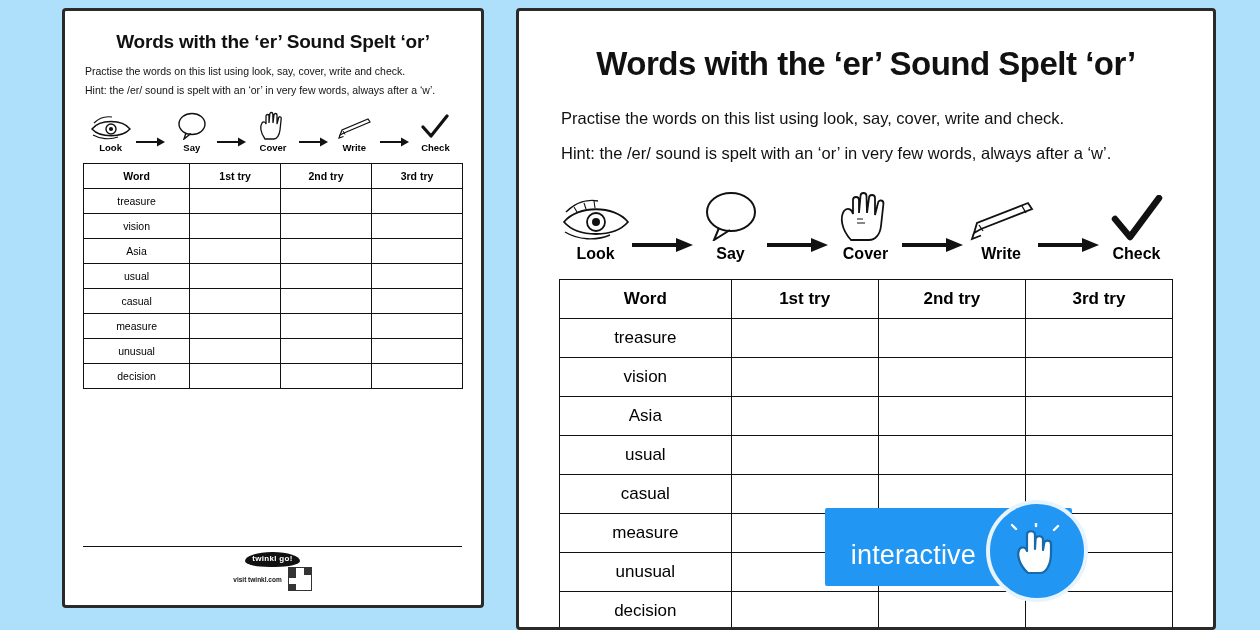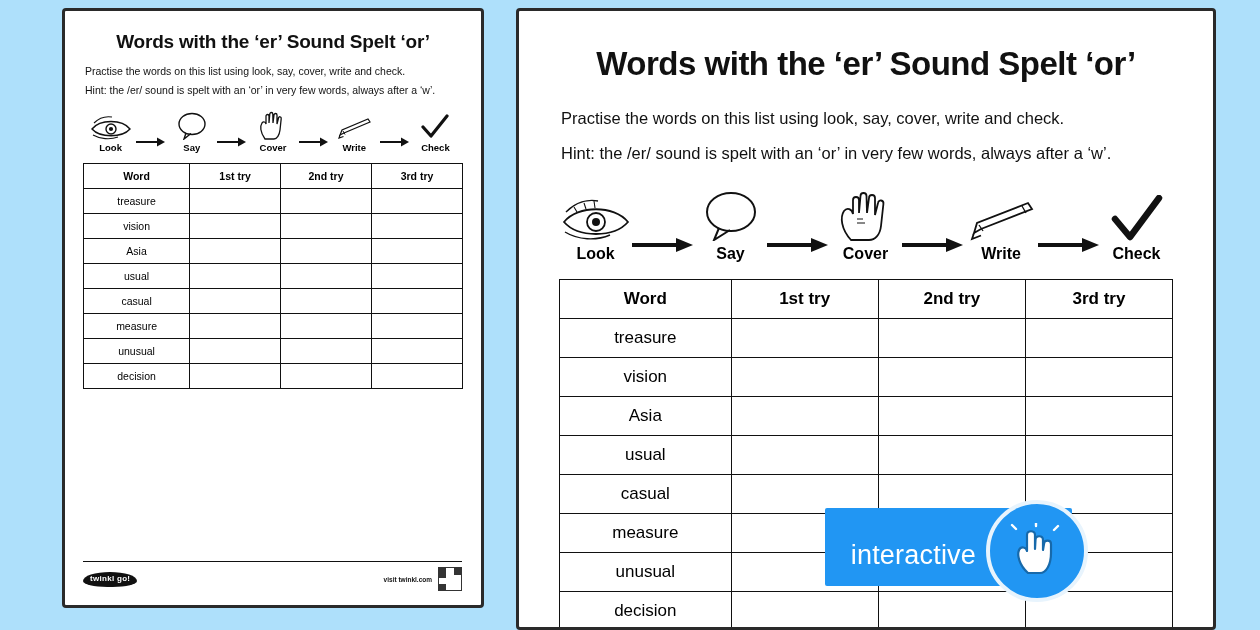--- a/index.html
+++ b/index.html
@@ -97,6 +97,7 @@
     display: flex;
     align-items: center;
     justify-content: space-between;
+    flex-direction: column;
   }
   .logo-blob {
     background: #111;

